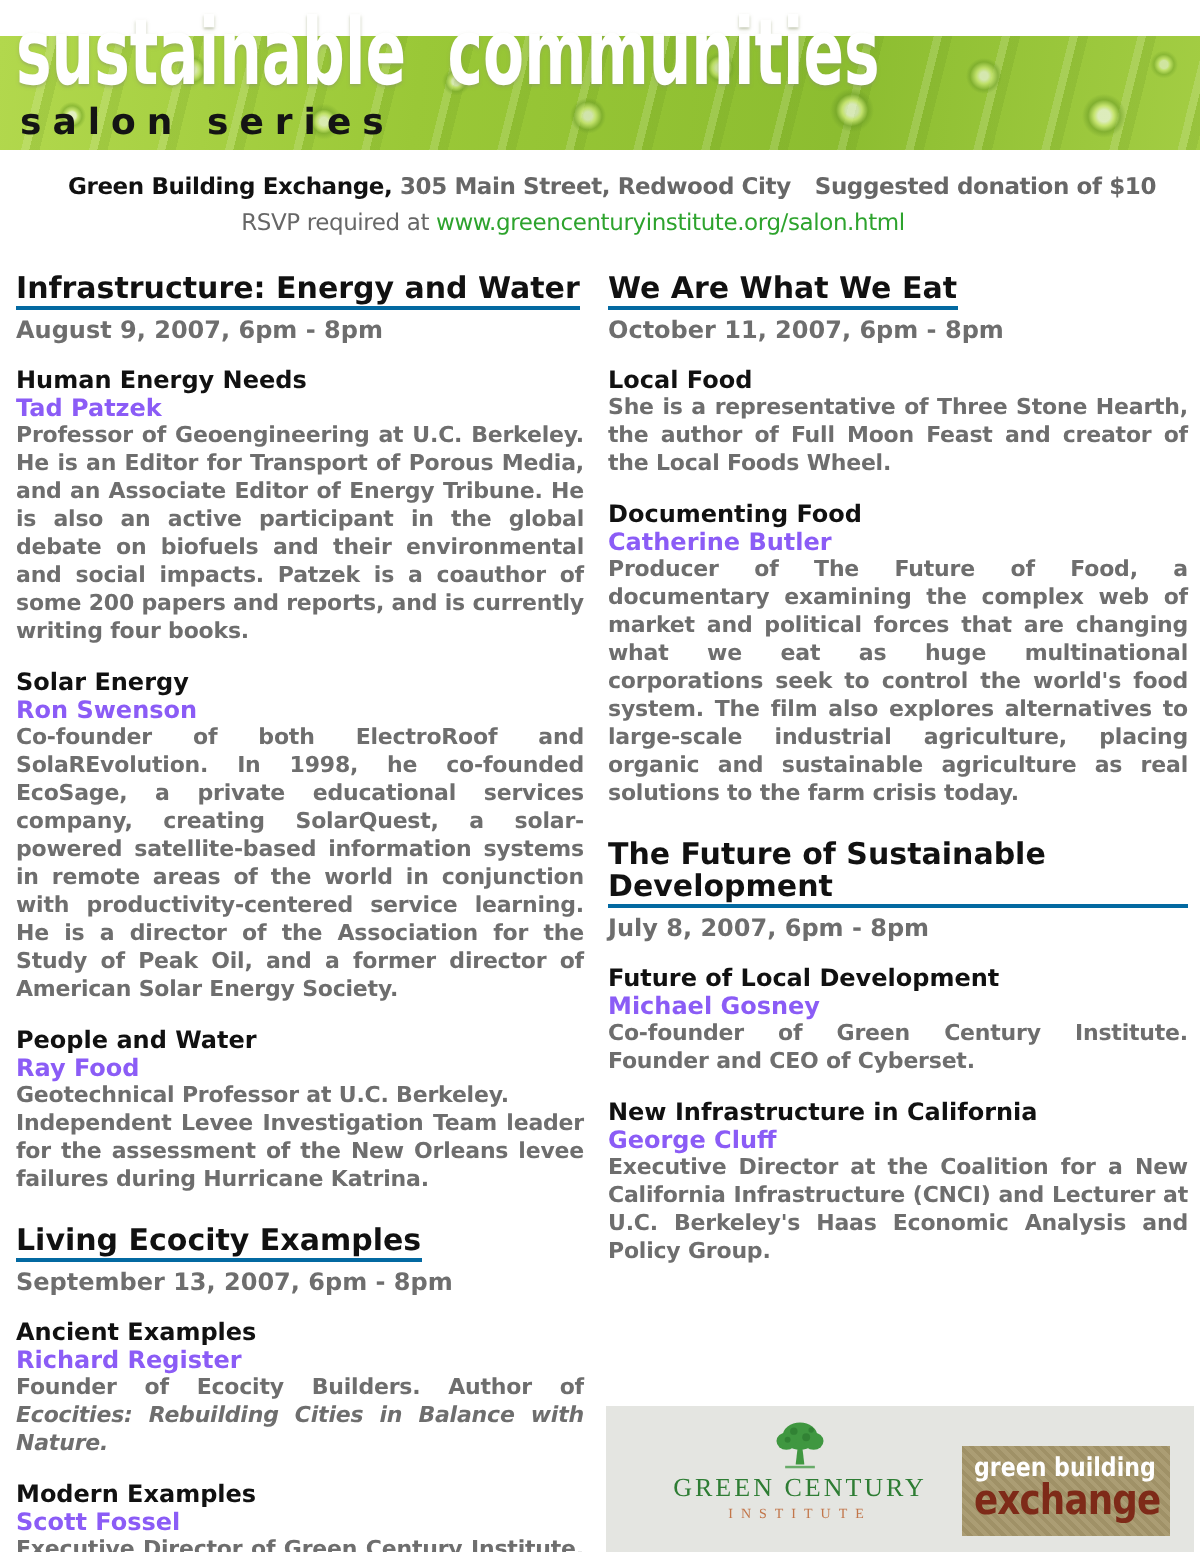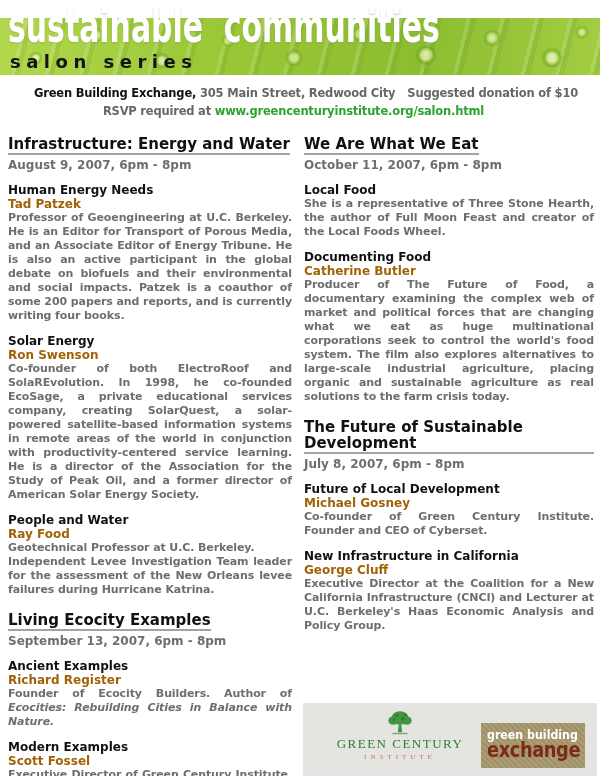--- a/index.html
+++ b/index.html
@@ -34,8 +34,8 @@
     padding:0 22px 0 34px;display:flex;justify-content:space-between;
     font-size:11.5px;font-weight:bold;color:#676767;letter-spacing:-0.2px;white-space:nowrap;}
   .info1 .venue{color:#111;}
-  .info2{position:absolute;left:0;top:104px;width:484px;text-align:right;
-    font-size:11.5px;font-weight:bold;color:#676767;letter-spacing:-0.2px;}
+  .info2{position:absolute;left:0;top:104px;width:573px;text-align:center;
+    font-size:11.5px;font-weight:normal;color:#676767;letter-spacing:-0.2px;}
   .info2 a{color:#2da32d;text-decoration:none;}
 
   

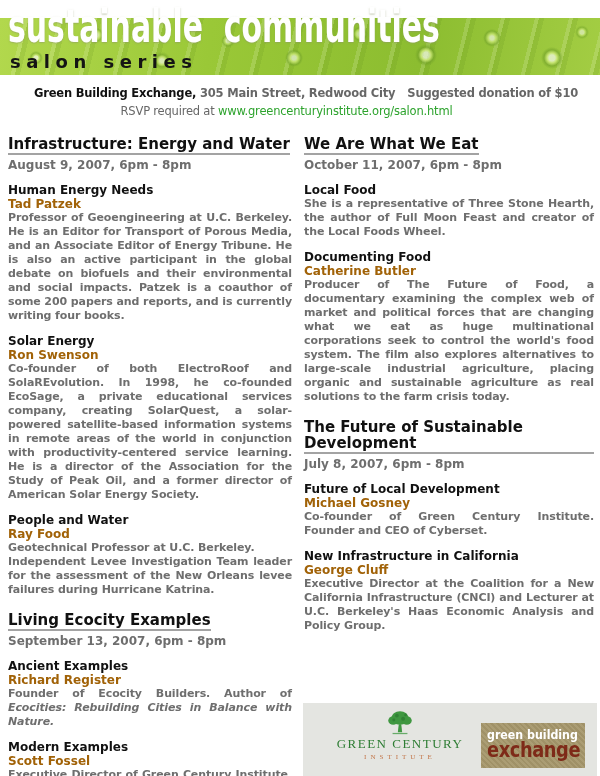--- a/index.html
+++ b/index.html
@@ -43,7 +43,7 @@
   .col-left{left:8px;width:284px;}
   .col-right{left:304px;width:290px;}
   .session-title{font-size:15px;line-height:16px;color:#111;margin:0 0 3px 0;}
-  .session-title span{display:inline-block;border-bottom:2px solid #a3a3a3;padding-bottom:1px;}
+  .session-title span{display:inline-block;border-bottom:2px solid #0369a1;padding-bottom:1px;}
   .session-date{font-size:12px;line-height:14px;color:#6e6e6e;margin:0 0 11px 0;}
   .talk{margin:0 0 11px 0;}
   .talk-topic{font-size:12px;line-height:14px;color:#111;margin:0;}

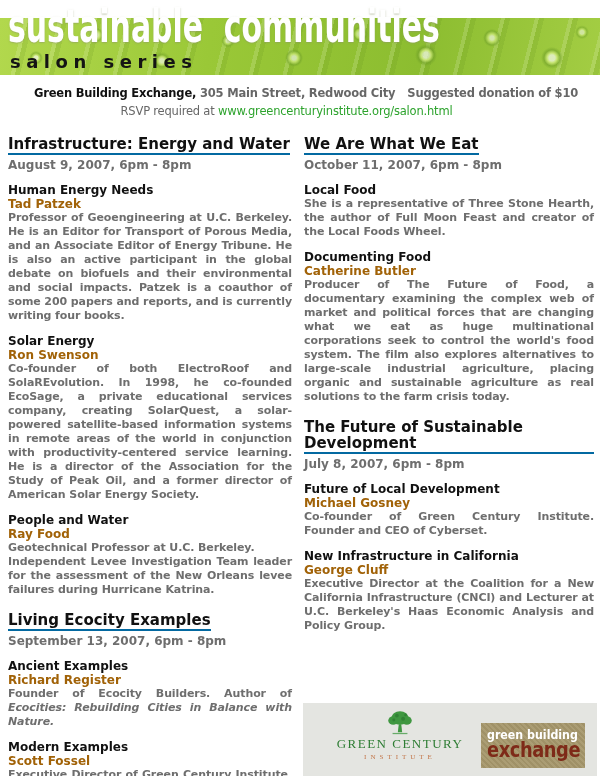--- a/index.html
+++ b/index.html
@@ -47,7 +47,7 @@
   .session-date{font-size:12px;line-height:14px;color:#6e6e6e;margin:0 0 11px 0;}
   .talk{margin:0 0 11px 0;}
   .talk-topic{font-size:12px;line-height:14px;color:#111;margin:0;}
-  .talk-speaker{font-size:12px;line-height:14px;color:#a16207;margin:0;}
+  .talk-speaker{font-size:12px;line-height:14px;color:#8b5cf6;margin:0;}
   .talk-bio{font-size:11px;line-height:14px;color:#6e6e6e;margin:0;
     text-align:justify;white-space:pre-line;letter-spacing:-0.1px;}
   .gap4{height:4px;}

